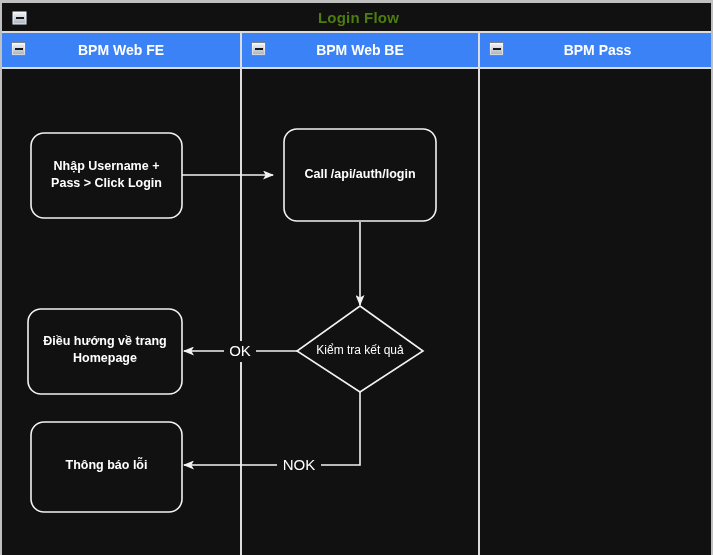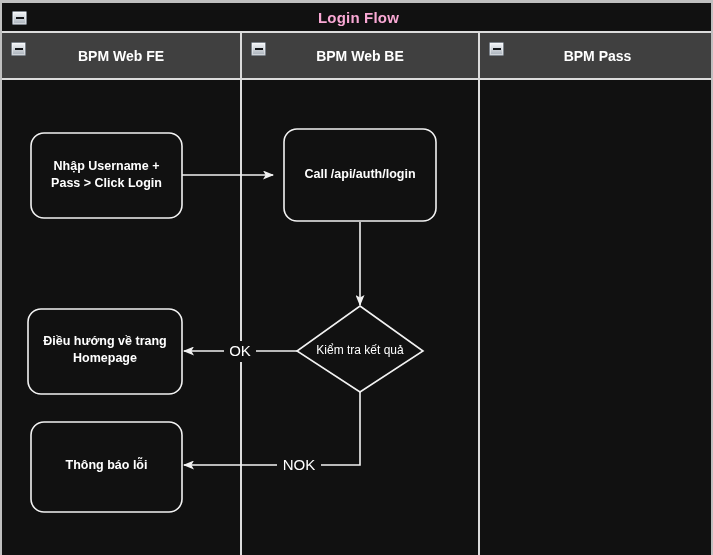--- a/index.html
+++ b/index.html
@@ -39,7 +39,7 @@
     justify-content: center;
   }
   .pool-title-text {
-    color: #f9a8d4;
+    color: #4d7c0f;
     font-size: 15px;
     font-weight: bold;
     letter-spacing: .2px;

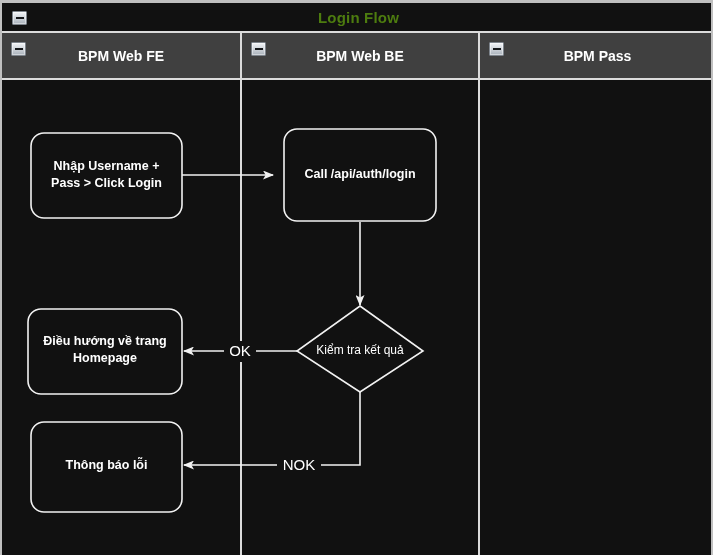--- a/index.html
+++ b/index.html
@@ -79,13 +79,13 @@
     left: 0;
     top: 0;
     width: 100%;
-    height: 47px;
+    height: 36px;
     box-sizing: border-box;
     border-bottom: 2px solid #dcdcdc;
     display: flex;
     align-items: center;
     justify-content: center;
-    background: #404040;
+    background: #3b82f6;
   }
   .lane-header-text {
     color: #ffffff;

